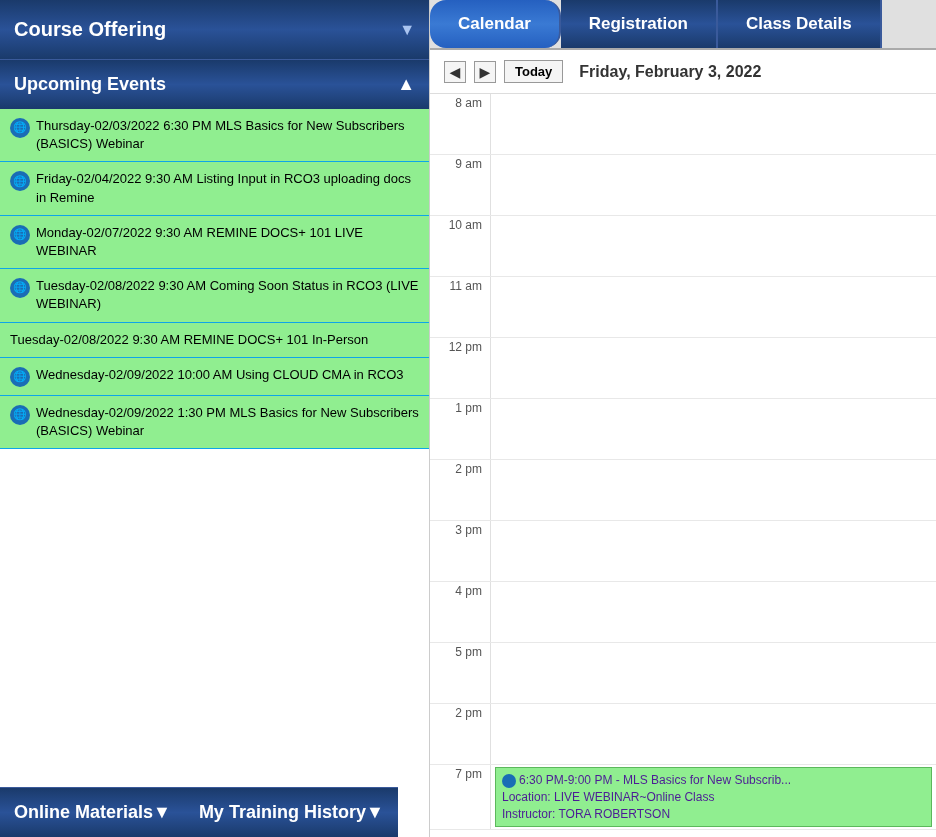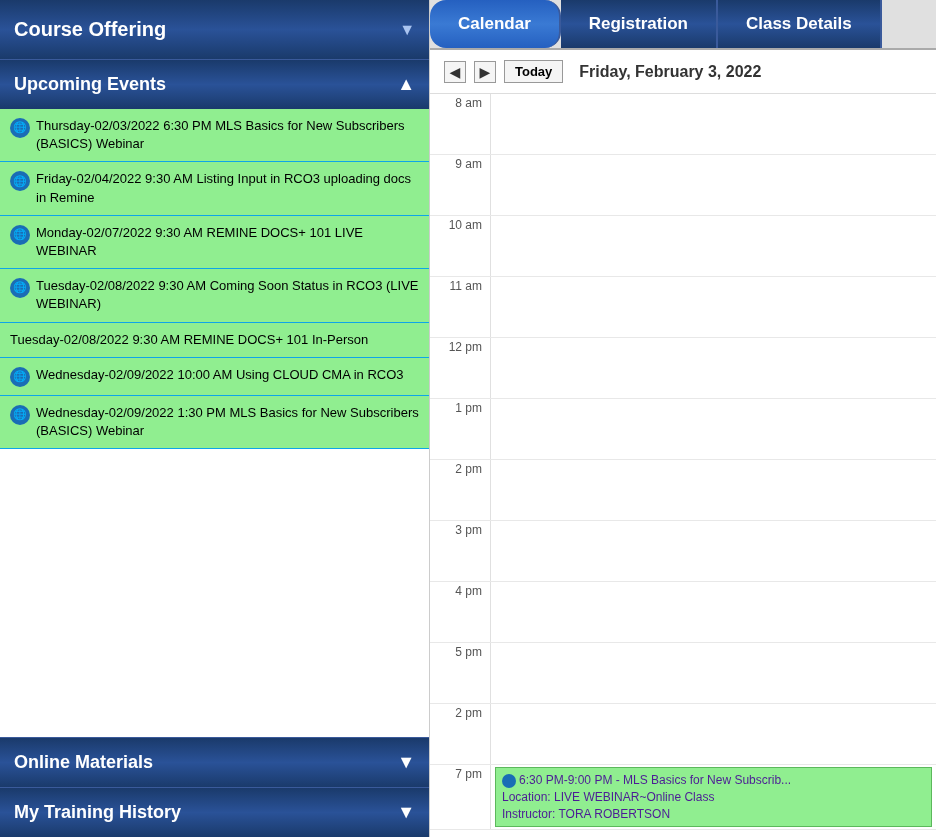--- a/index.html
+++ b/index.html
@@ -91,7 +91,7 @@
     }
     .bottom-headers {
       display: flex;
-      flex-direction: column;
+      align-items: center;
     }
     .sub-header {
       background: linear-gradient(180deg, #1a3a6b 0%, #2a5298 50%, #1a3a6b 100%);

